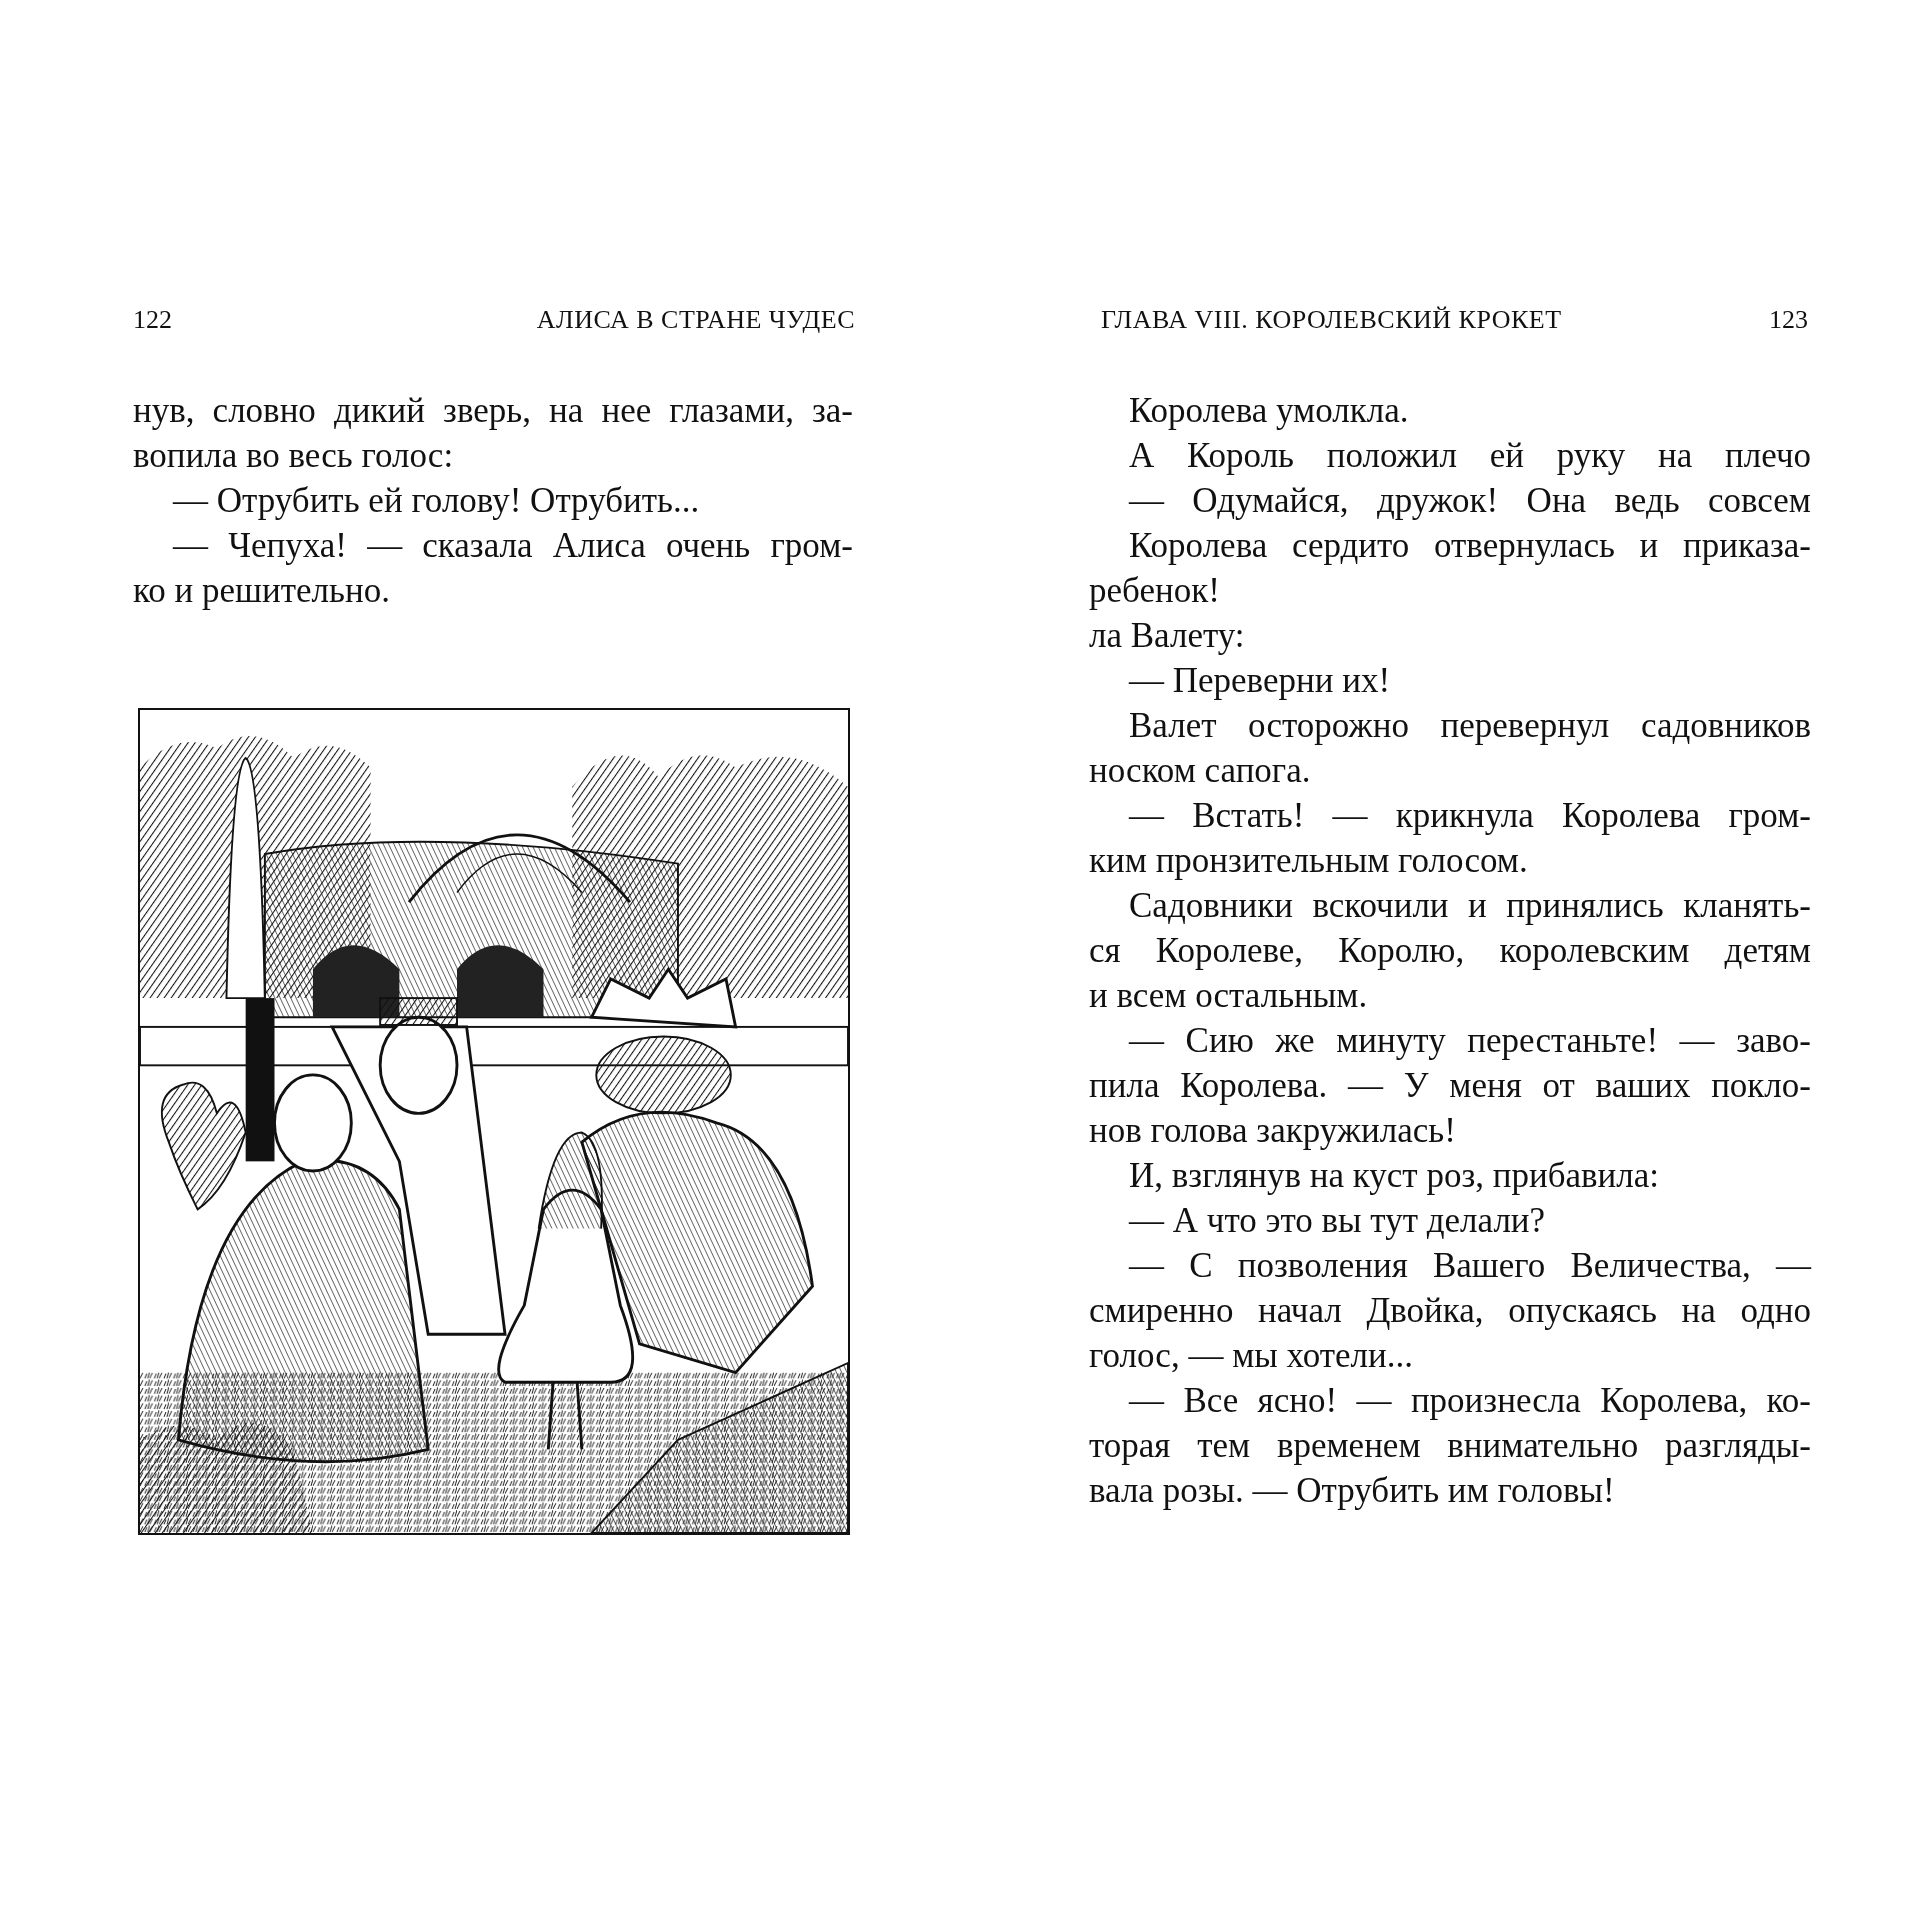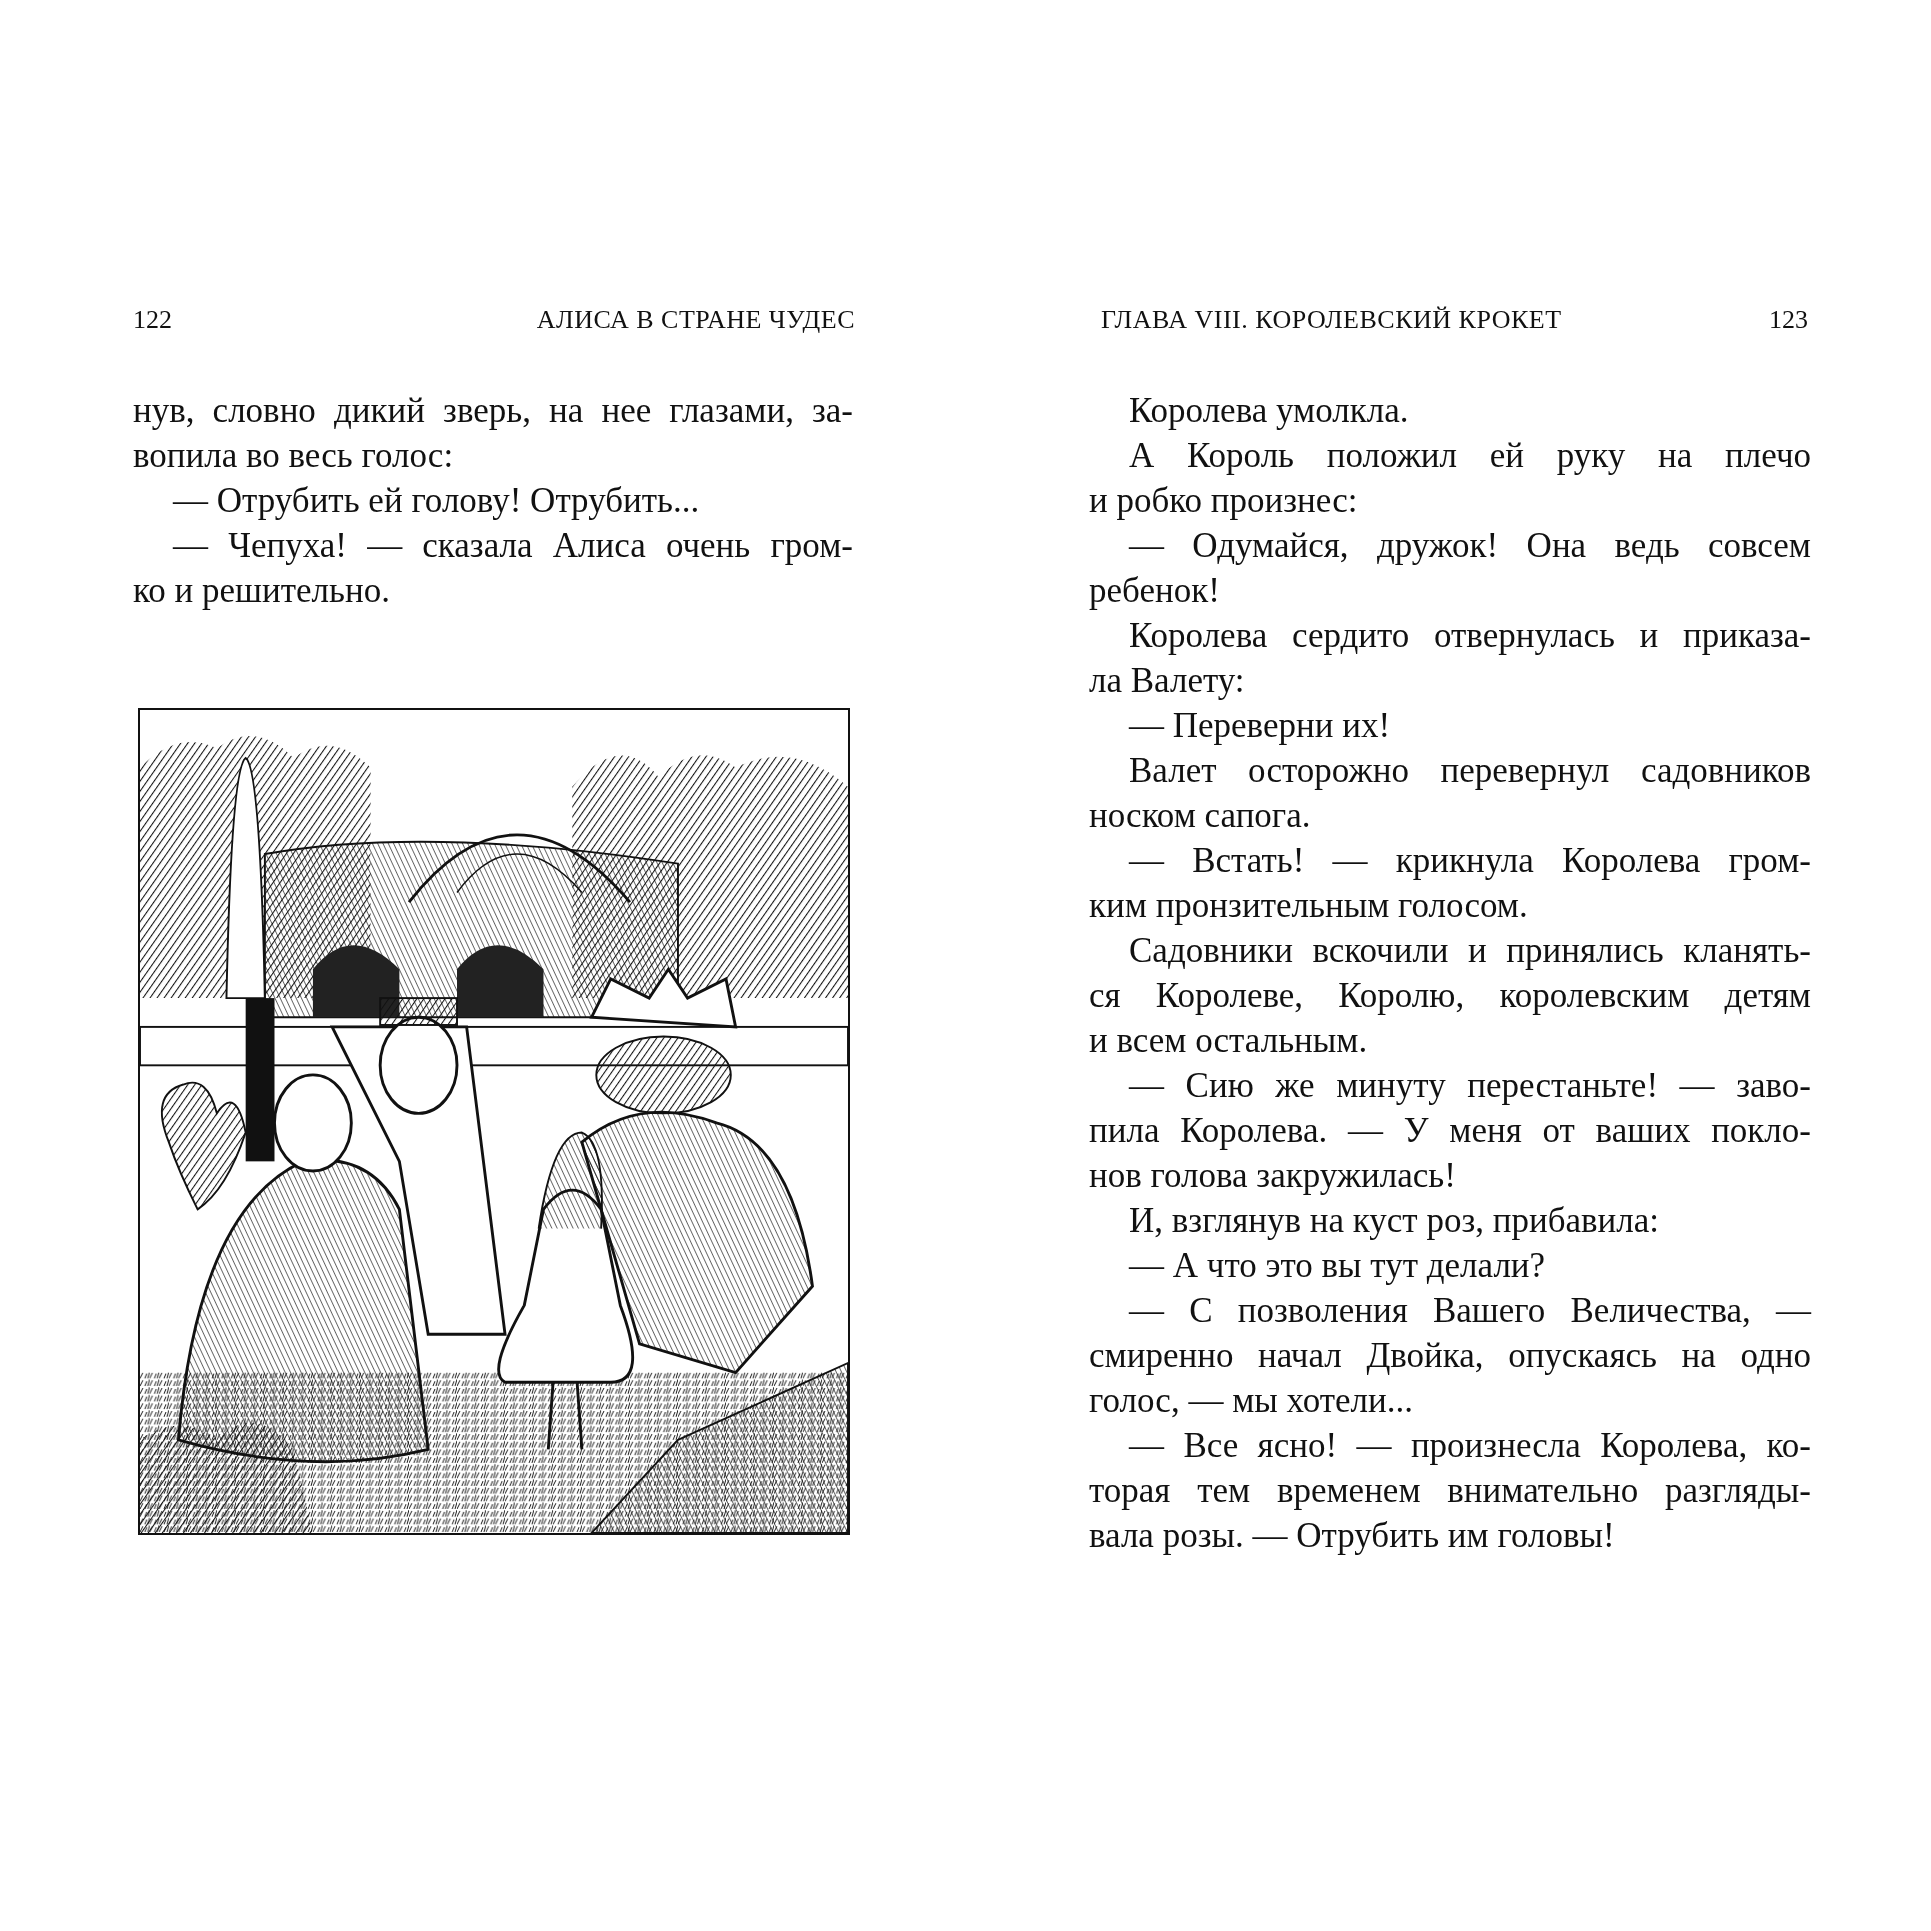--- a/index.html
+++ b/index.html
@@ -106,7 +106,6 @@
   <div class="body-text" id="right-body" style="left:123px; top:388px; width:722px;">
       <div class="line indent">Королева умолкла.</div>
       <div class="line indent justify">А Король положил ей руку на плечо</div>
-      <div class="line">и робко произнес:</div>
       <div class="line indent justify">— Одумайся, дружок! Она ведь совсем</div>
       <div class="line">ребенок!</div>
       <div class="line indent justify">Королева сердито отвернулась и приказа-</div>

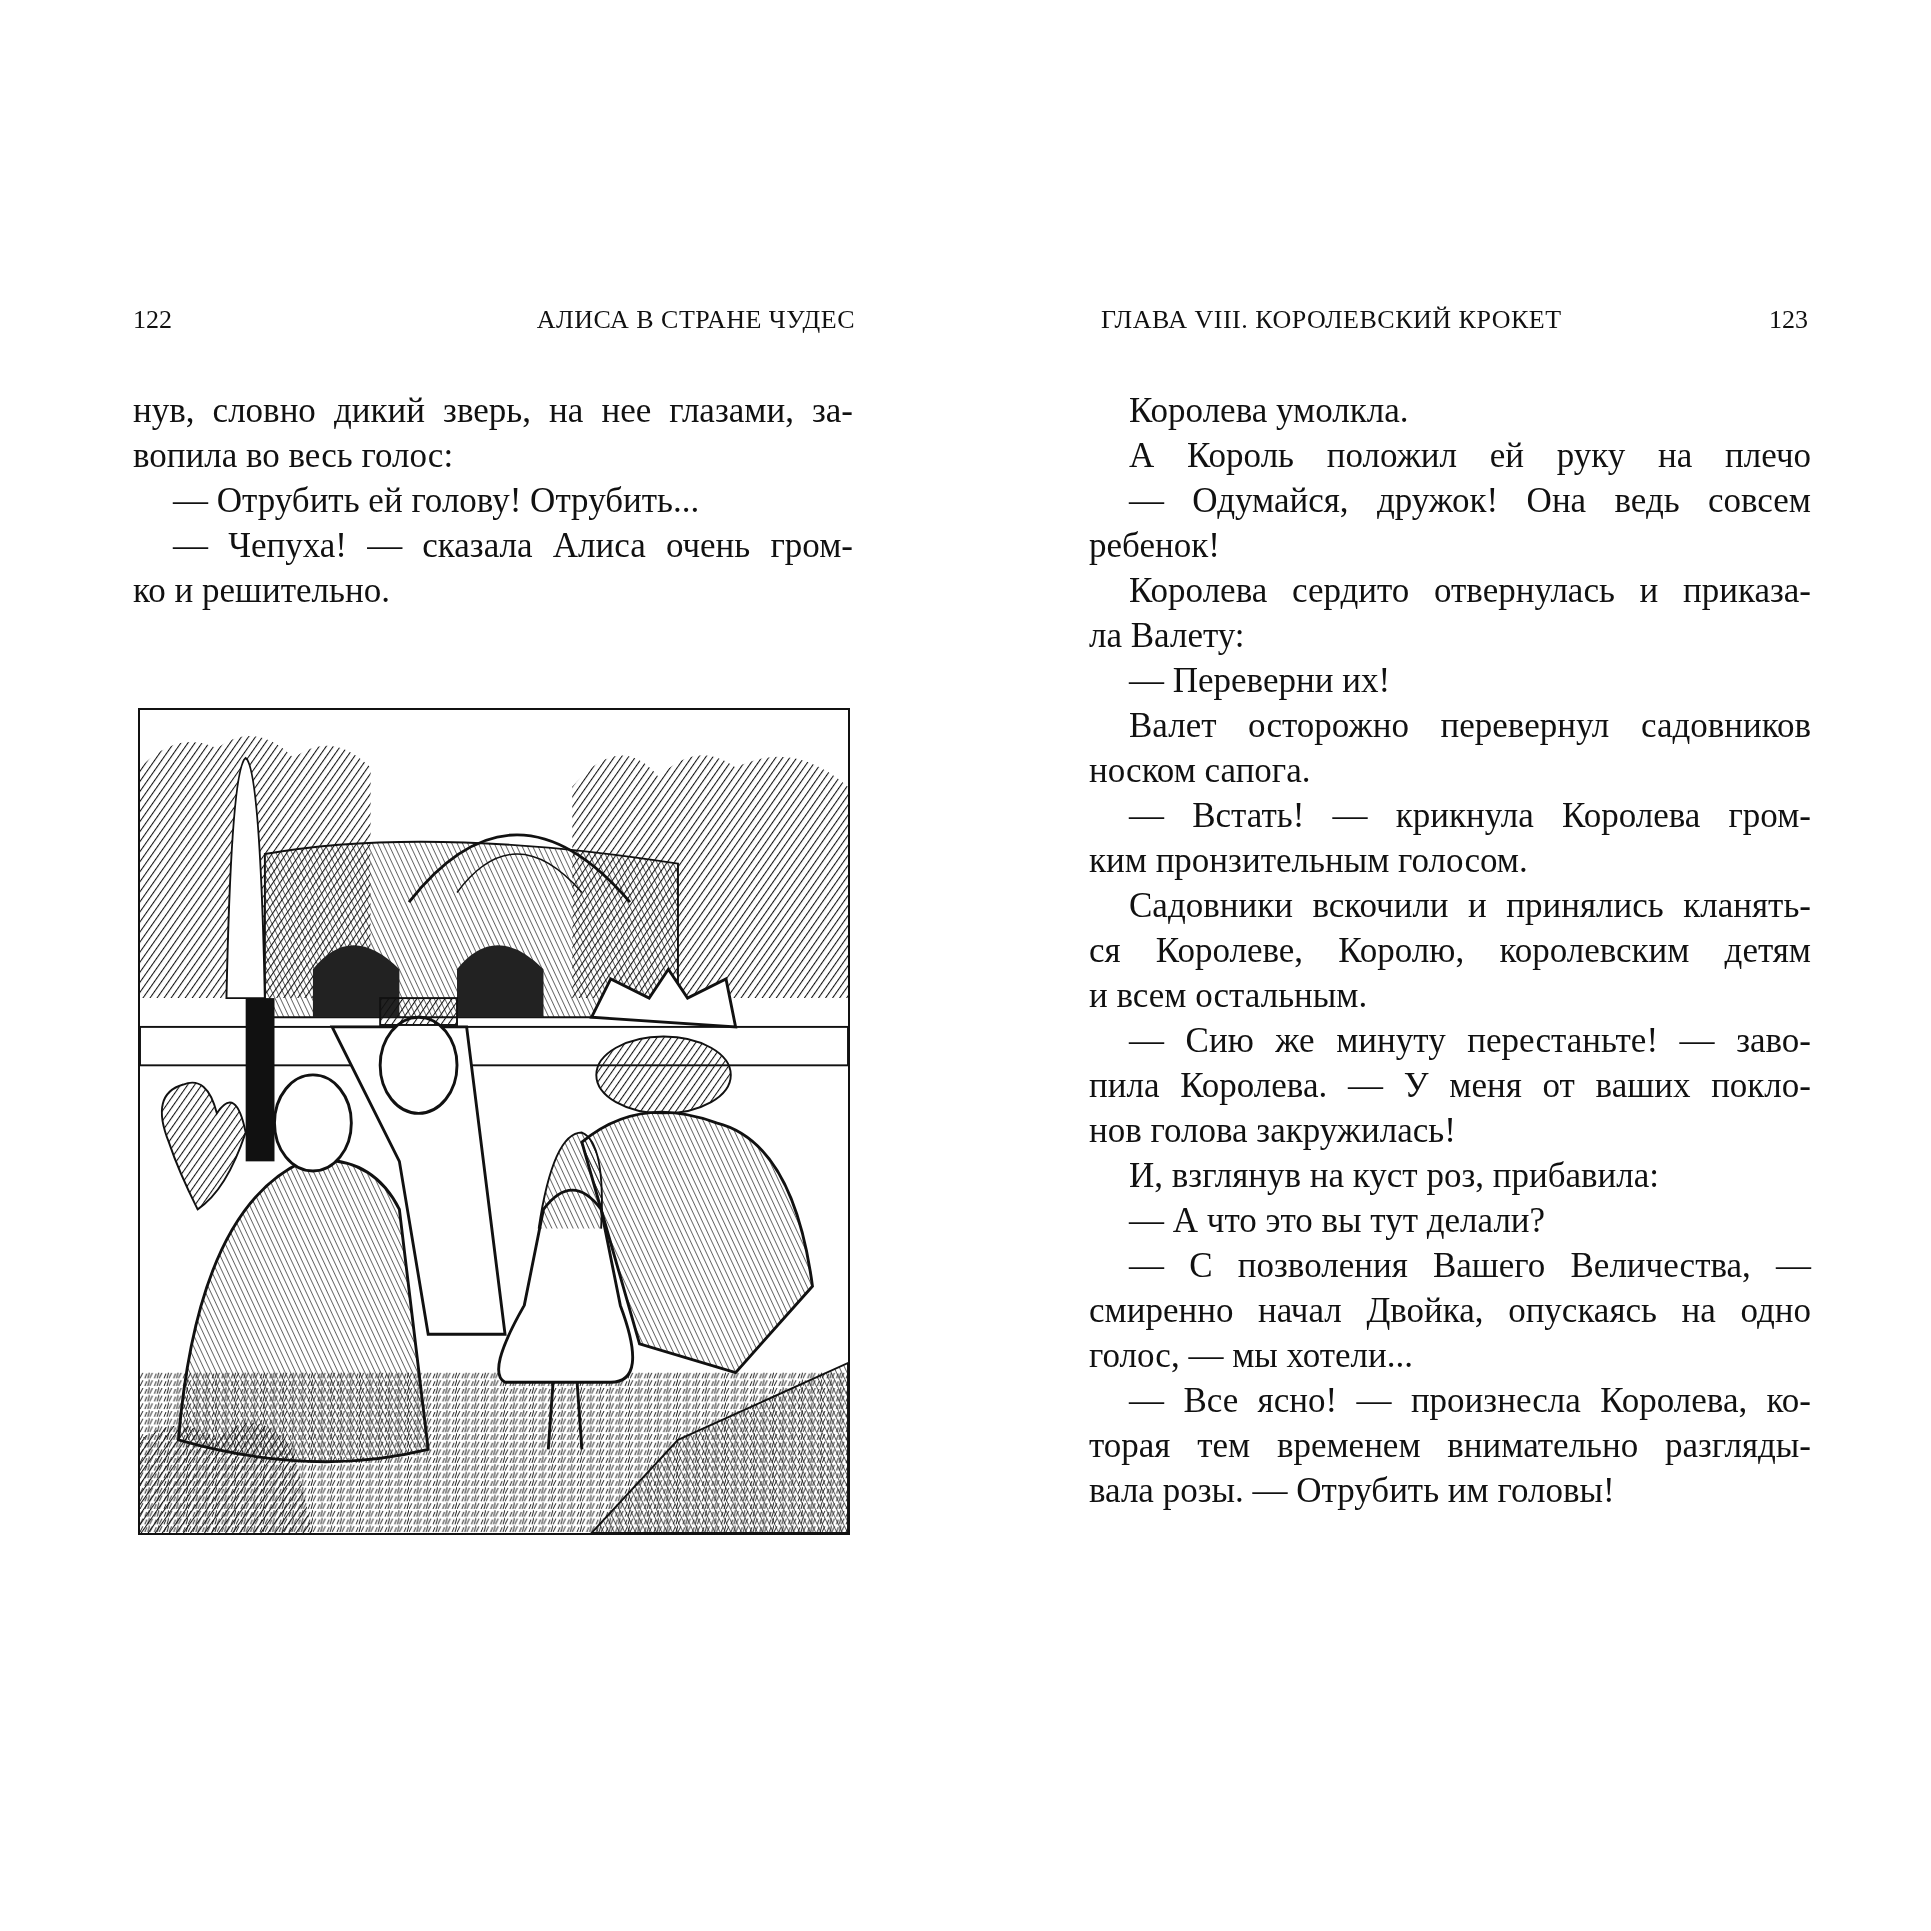--- a/index.html
+++ b/index.html
@@ -107,8 +107,8 @@
       <div class="line indent">Королева умолкла.</div>
       <div class="line indent justify">А Король положил ей руку на плечо</div>
       <div class="line indent justify">— Одумайся, дружок! Она ведь совсем</div>
+      <div class="line indent justify">Королева сердито отвернулась и приказа-</div>
       <div class="line">ребенок!</div>
-      <div class="line indent justify">Королева сердито отвернулась и приказа-</div>
       <div class="line">ла Валету:</div>
       <div class="line indent">— Переверни их!</div>
       <div class="line indent justify">Валет осторожно перевернул садовников</div>

